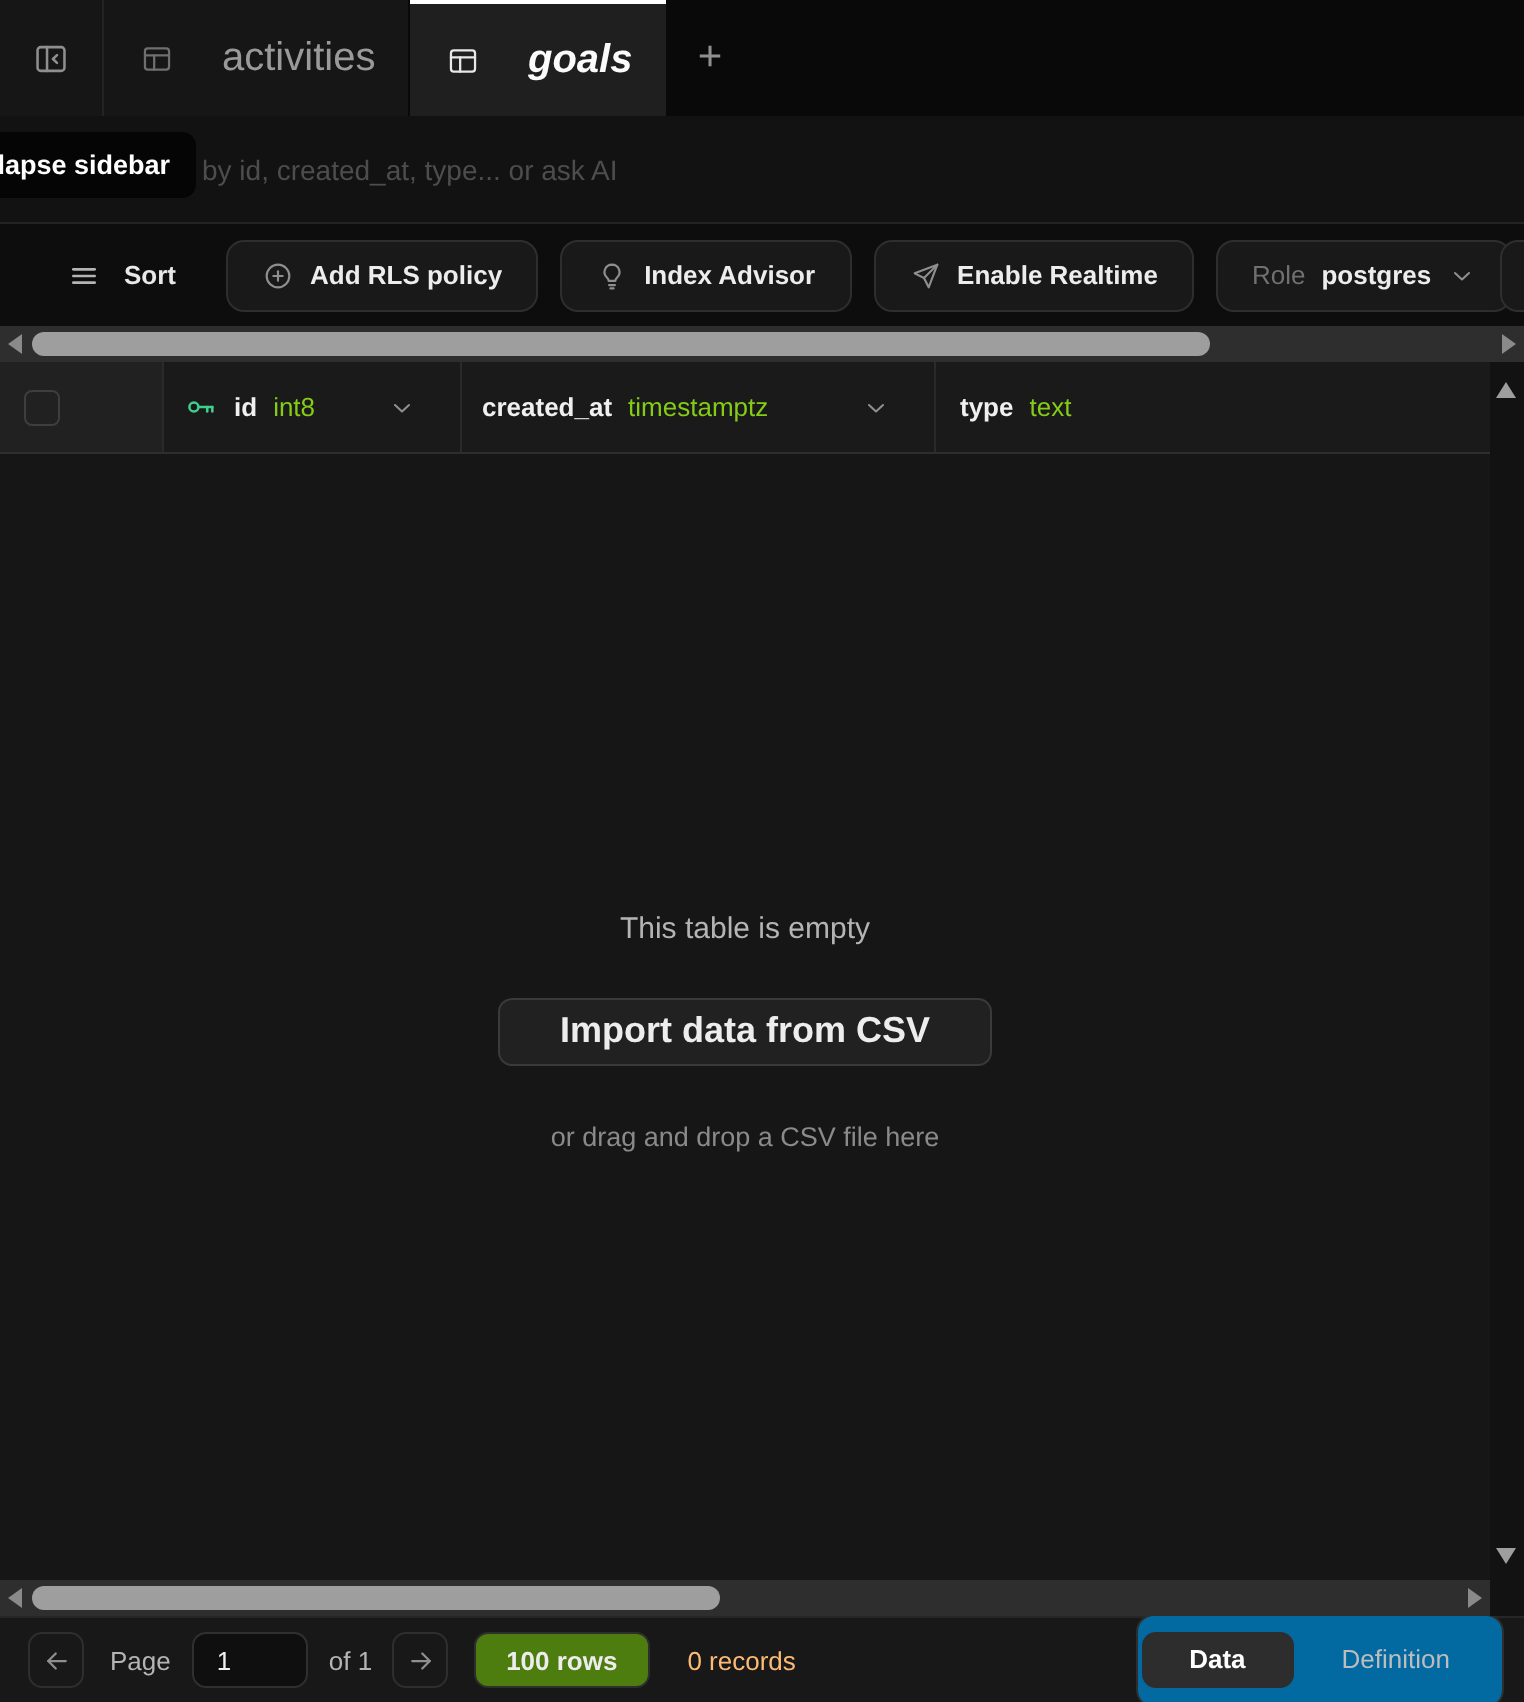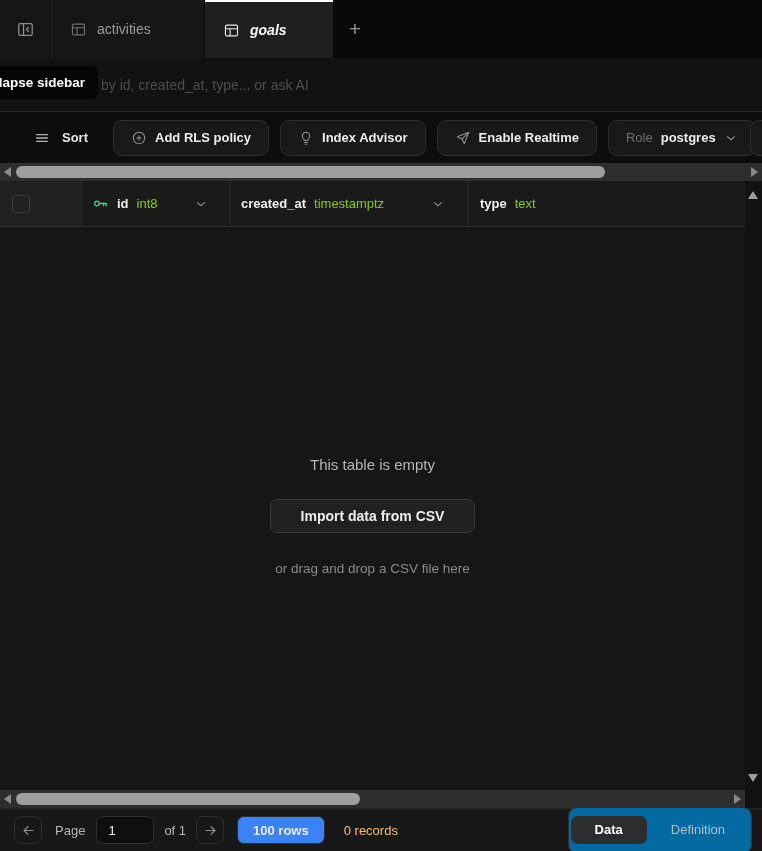--- a/index.html
+++ b/index.html
@@ -10,7 +10,7 @@
   
   .tabbar { position:relative; height:58px; background:#090909; display:flex; align-items:stretch; }
   .collapse-btn { width:52px; background:#161616; border-right:1px solid #232323; display:flex; align-items:center; justify-content:center; color:#8f8f8f; cursor:pointer; }
-  .tab { display:flex; align-items:center; gap:10px; padding:0 26px 0 18px; font-size:14px; cursor:pointer; }
+  .tab { display:flex; align-items:center; gap:24px; padding:0 26px 0 18px; font-size:20px; cursor:pointer; }
   .tab.inactive { background:#161616; color:#9a9a9a; border-right:1px solid #090909; width:153px; }
   .tab.inactive .tab-icon { color:#6f6f6f; }
   .tab.active { background:#1f1f1f; color:#fafafa; border-top:2px solid #ffffff; width:128px; font-style:italic; font-weight:600;align-items:center; }

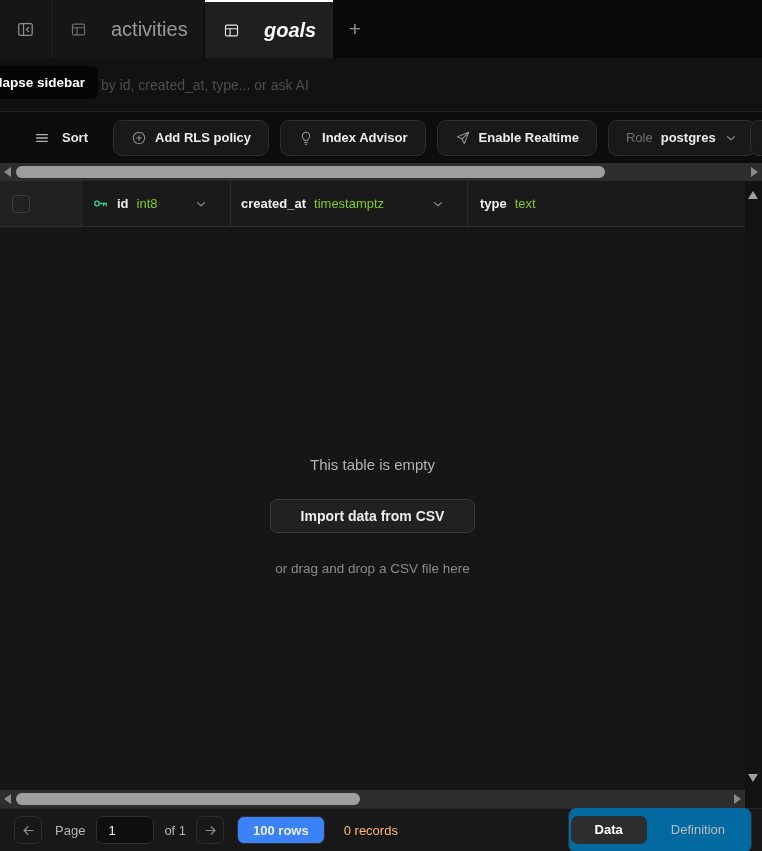--- a/index.html
+++ b/index.html
@@ -57,7 +57,7 @@
 
   .gbody { height:563px; width:745px; background:#161616; display:flex; flex-direction:column; align-items:center; justify-content:center; padding-top:14px; }
   .empty-title { font-size:15px; color:#b4b4b4; }
-  .import-btn { margin-top:26px; height:34px; padding:0 30px; background:#212121; border:1px solid #3a3a3a; border-radius:7px; color:#ededed; font-size:14px; font-weight:700; cursor:pointer; }
+  .import-btn { margin-top:26px; height:34px; padding:0 30px; background:#212121; border:1px solid #3a3a3a; border-radius:7px; color:#ededed; font-size:18px; font-weight:700; cursor:pointer; }
   .drop-hint { margin-top:28px; font-size:13.5px; color:#8a8a8a; }
 
   .hscroll.bottom { width:745px; }

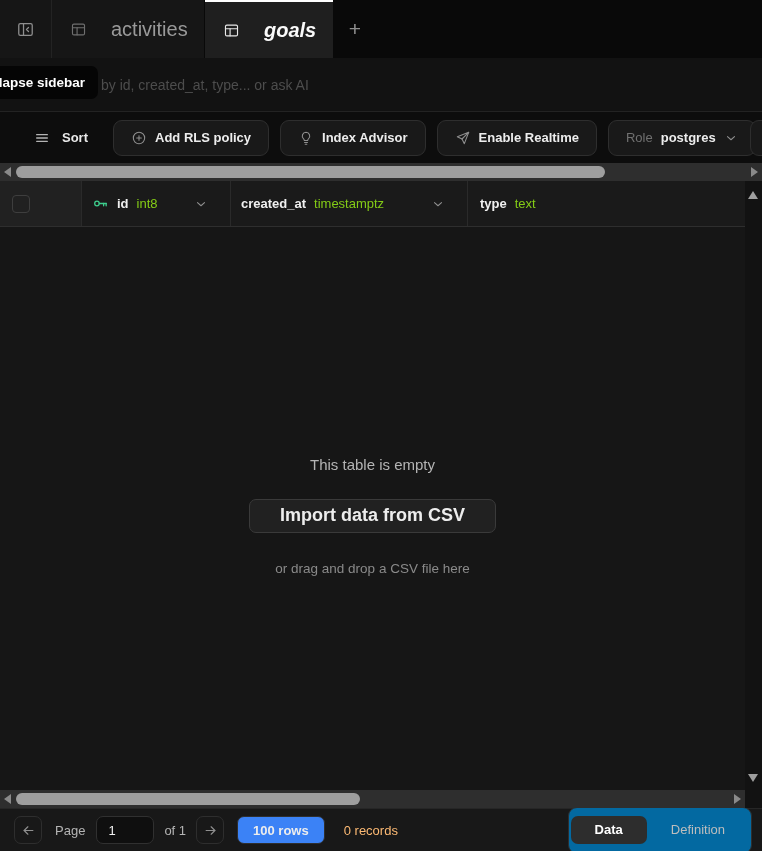--- a/index.html
+++ b/index.html
@@ -72,7 +72,7 @@
   .pg-label { margin:0 11px 0 13px; }
   .page-input { width:58px; height:28px; background:#0f0f0f; border:1px solid #303030; border-radius:7px; color:#f0f0f0; font-size:13px; padding:0 0 0 11px; outline:none; font-family:"Liberation Sans", sans-serif; }
   .pg-of { margin:0 10px; }
-  .rows-btn { margin-left:13px; height:28px; padding:0 15px; background:#3b82f6; border:1px solid #2e2e2e; border-radius:7px; color:#ededed; font-size:13px; font-weight:700; cursor:pointer; }
+  .rows-btn { margin-left:13px; height:28px; padding:0 15px; background:#4d7c0f; border:1px solid #2e2e2e; border-radius:7px; color:#ededed; font-size:13px; font-weight:700; cursor:pointer; }
   .records { margin-left:19px; color:#fdba74; }
   .spacer { flex:1; }
   .seg { display:flex; align-items:center; height:47px; border:1px solid #2e2e2e; border-radius:9px; padding:2px; background:#0369a1; }

